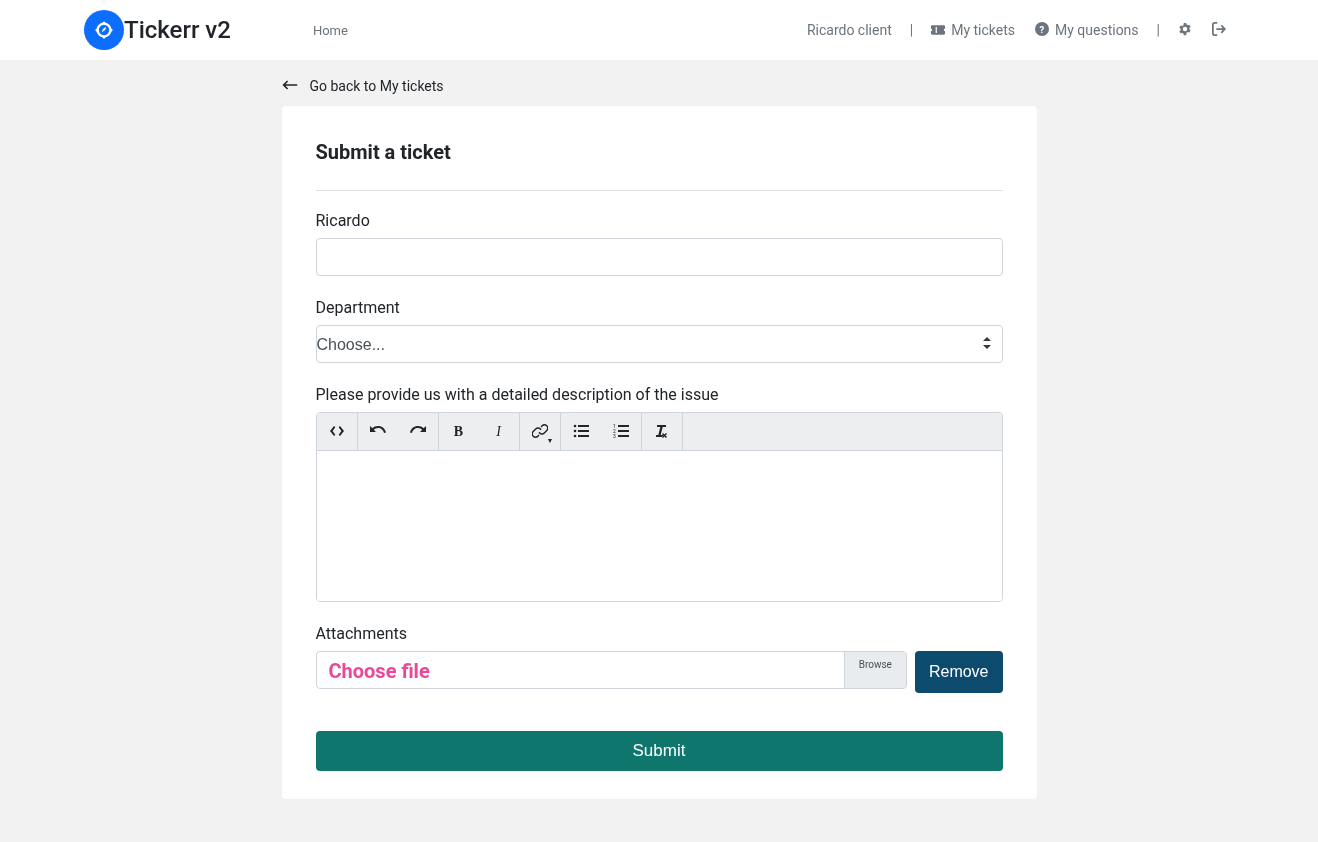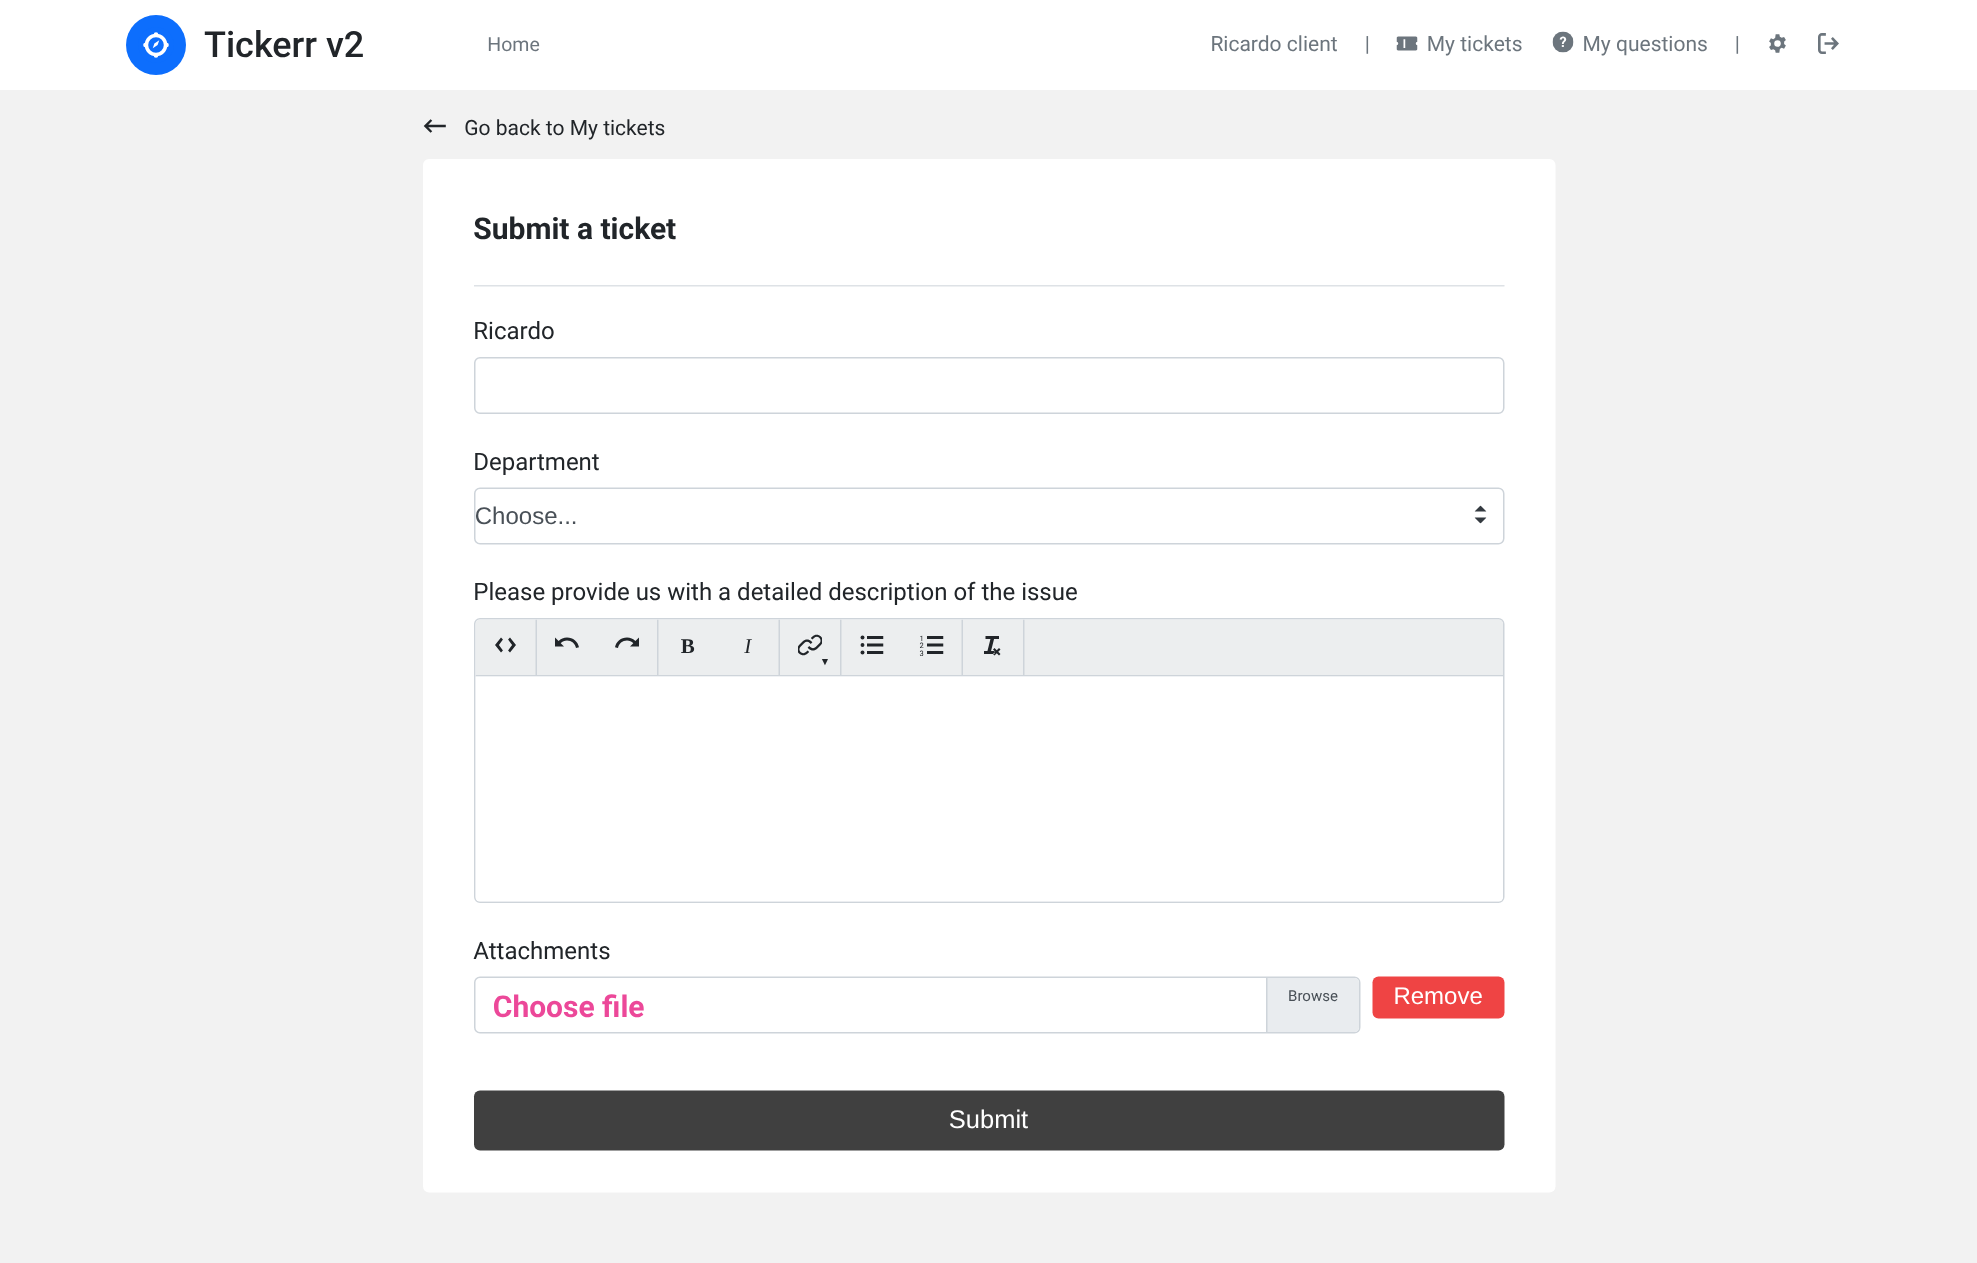--- a/index.html
+++ b/index.html
@@ -32,7 +32,7 @@
   .brand {
     display: flex;
     align-items: center;
-    gap: 12px;
+    gap: 0;
     font-size: 24px;
     font-weight: 500;
     color: #212529;

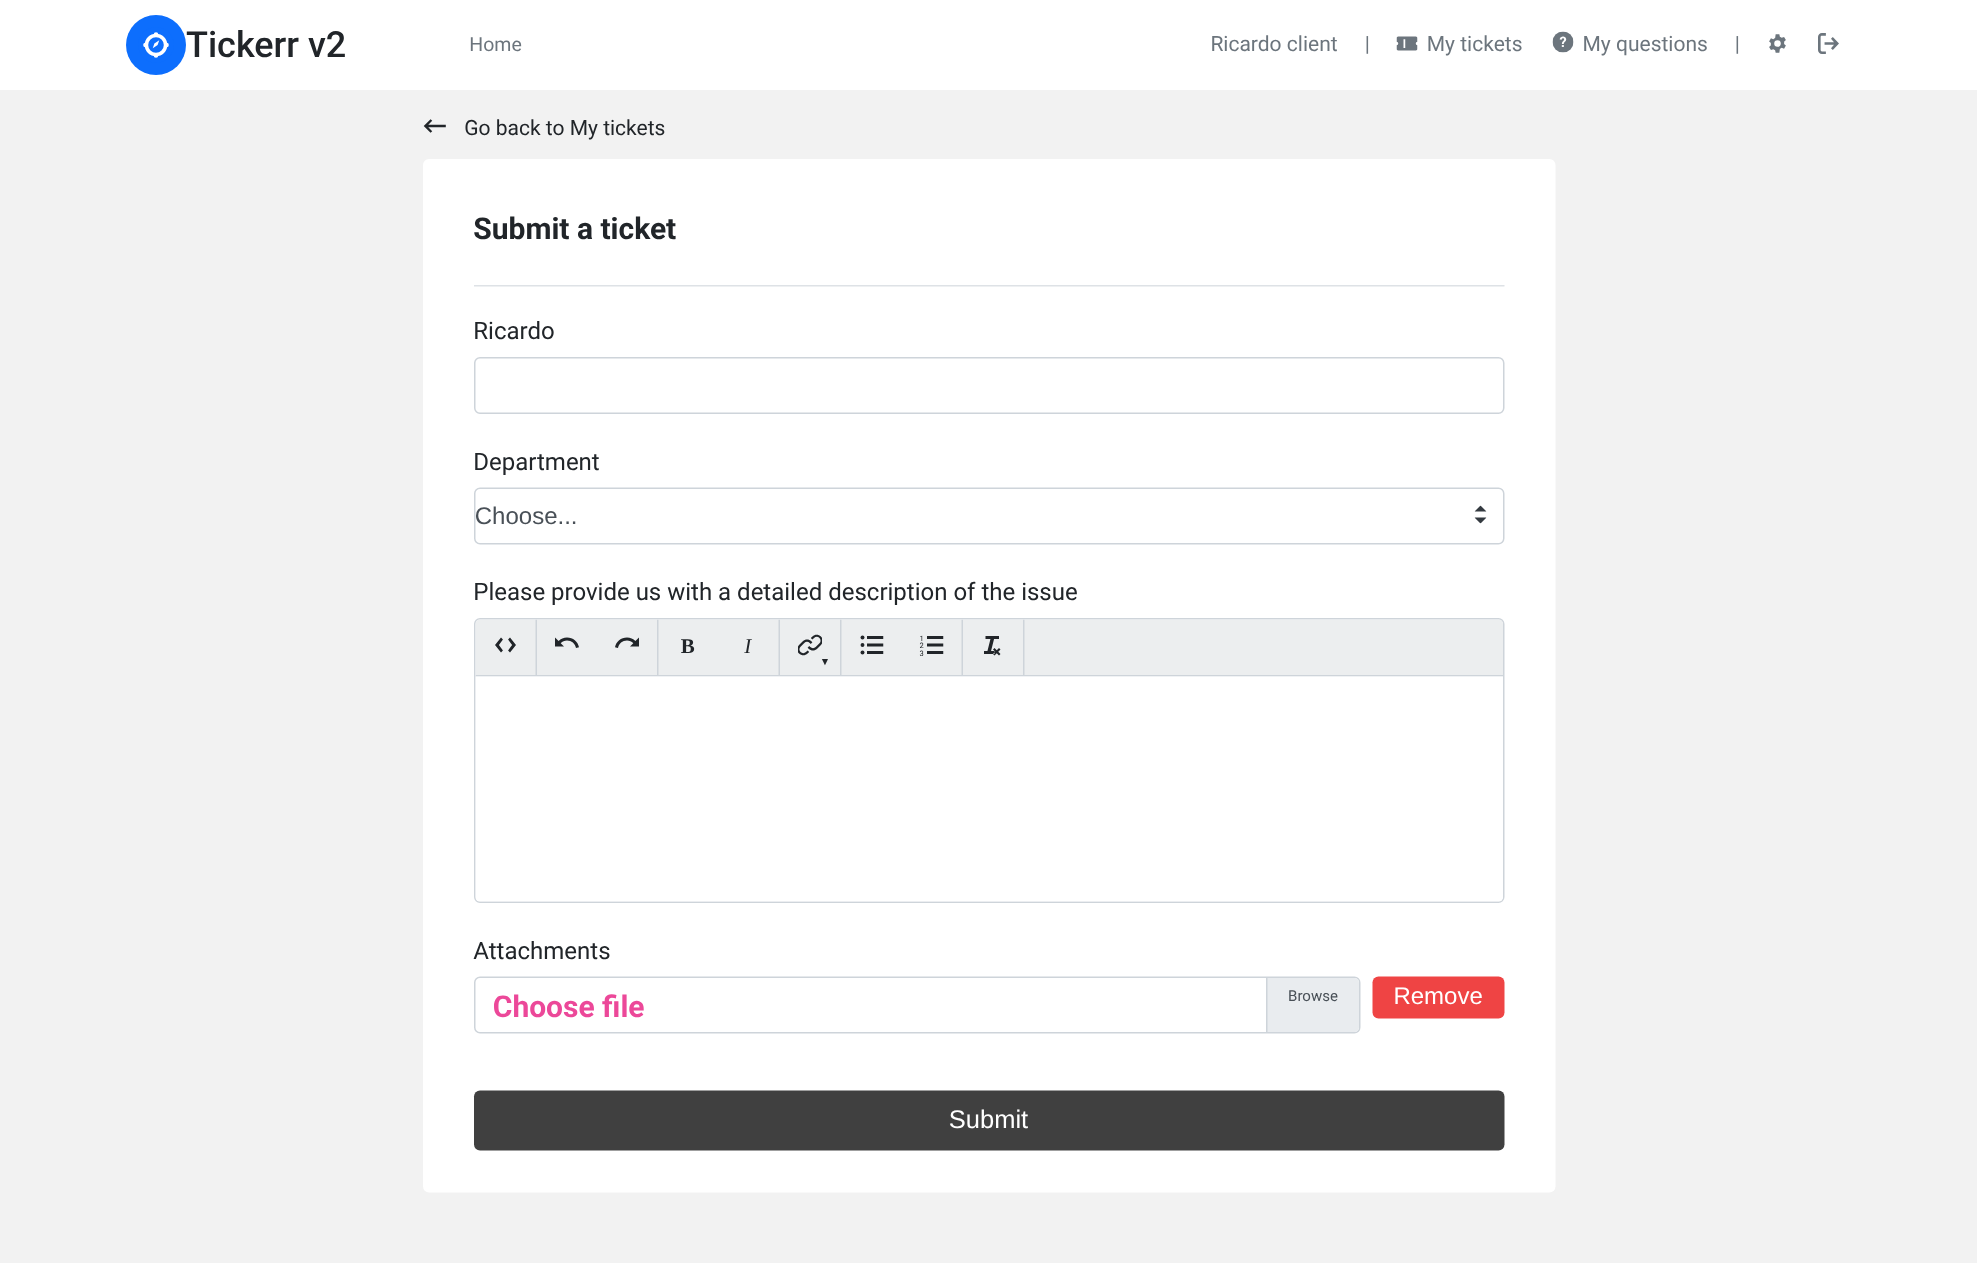--- a/index.html
+++ b/index.html
@@ -219,14 +219,14 @@
     margin-left: 24px;
   }
   .remove-btn {
-    background: #ef4444;
+    background: #0c4a6e;
     color: #ffffff;
     border: none;
     border-radius: 4px;
     padding: 0 14px;
     font-size: 16px;
     cursor: pointer;
-    height: 28px;
+    height: 42px;
   }
 
   

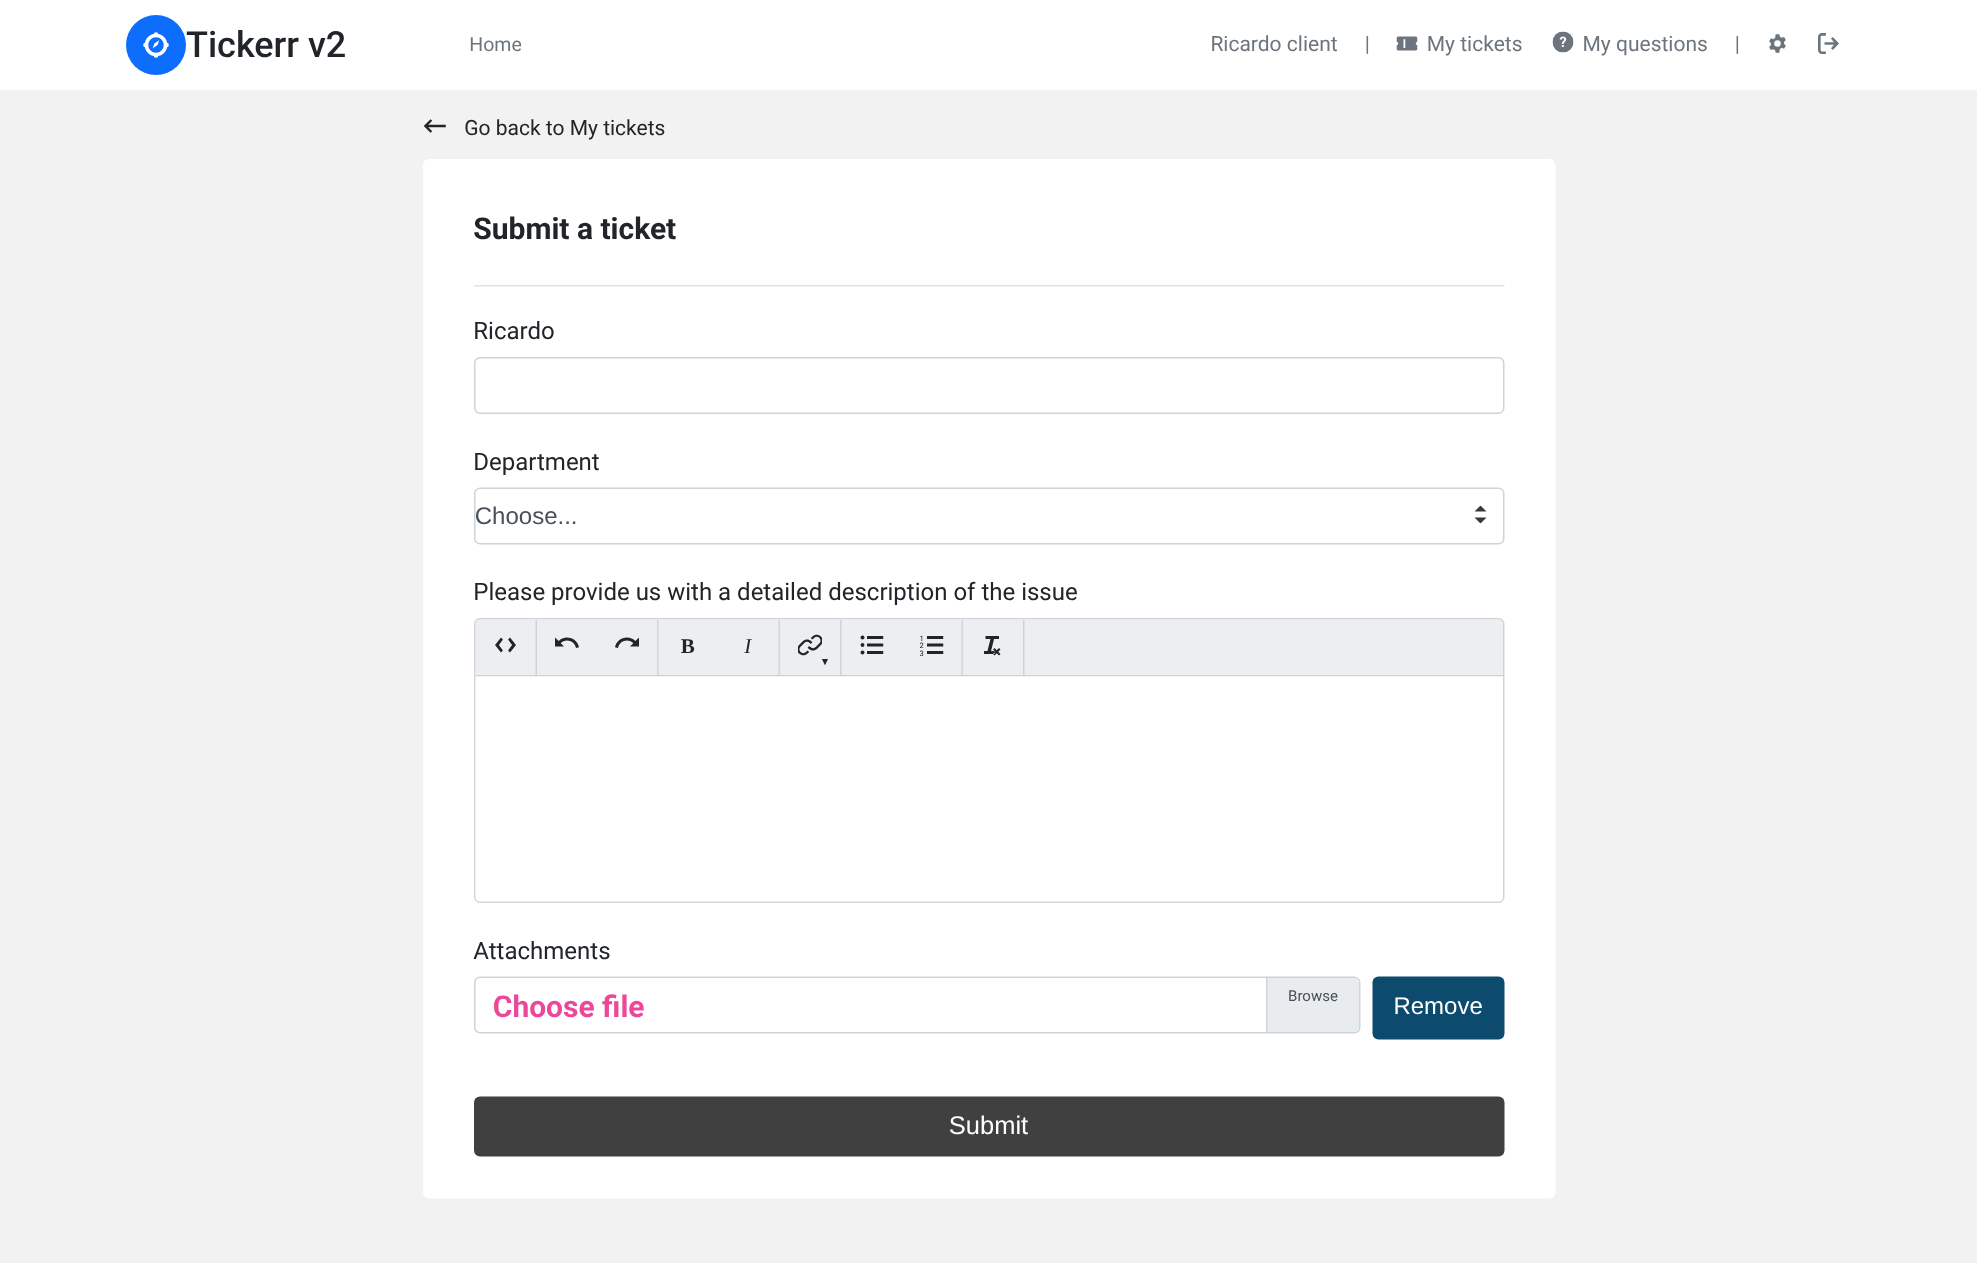--- a/index.html
+++ b/index.html
@@ -233,7 +233,7 @@
   .submit-btn {
     width: 100%;
     height: 40px;
-    background: #404040;
+    background: #0f766e;
     color: #ffffff;
     border: none;
     border-radius: 4px;

